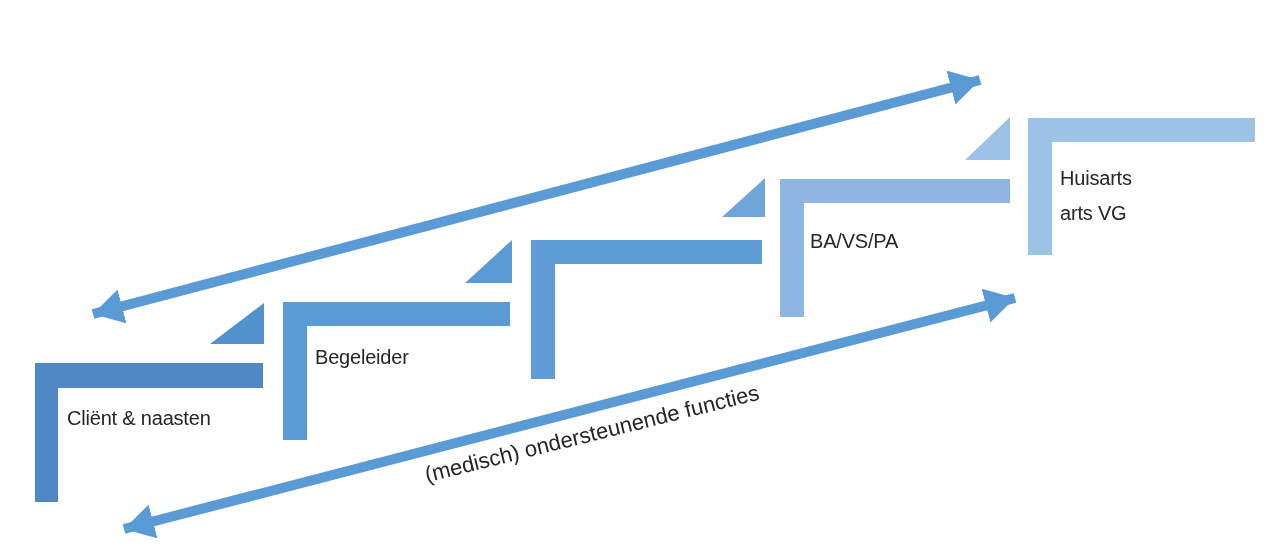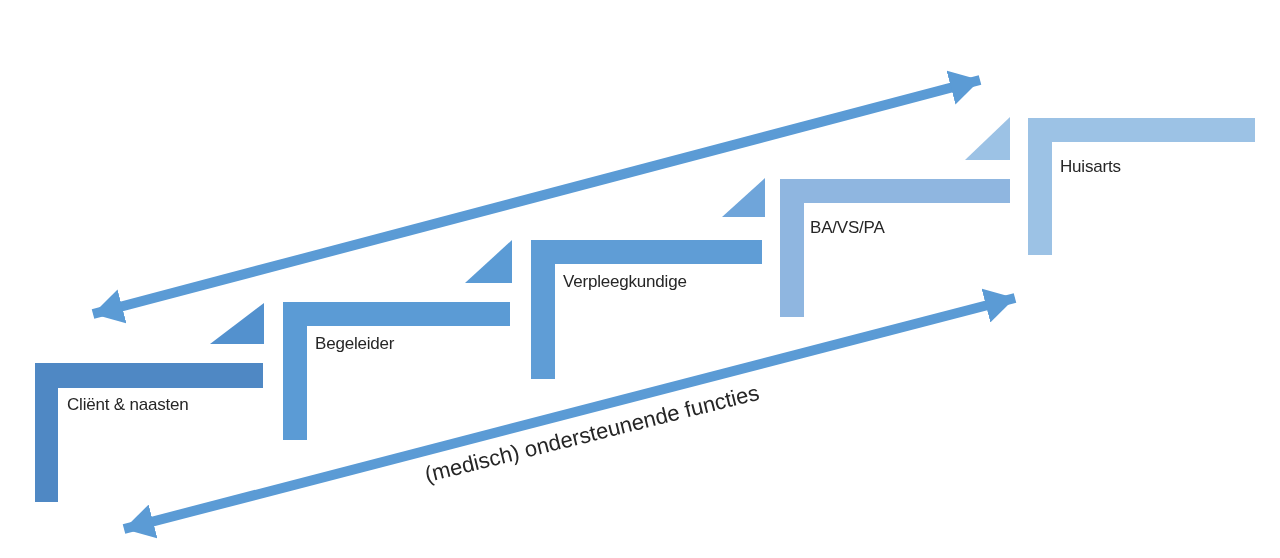--- a/index.html
+++ b/index.html
@@ -24,10 +24,11 @@
   }
   .step-label {
     position: absolute;
-    font-size: 17px;
+    font-size: 20px;
     color: #262626;
     white-space: nowrap;
     letter-spacing: -0.2px;
+    margin-top: 12px;
   }
   .lbl-client        { left: 67px;  top: 395px; }
   .lbl-begeleider    { left: 315px; top: 334px; }

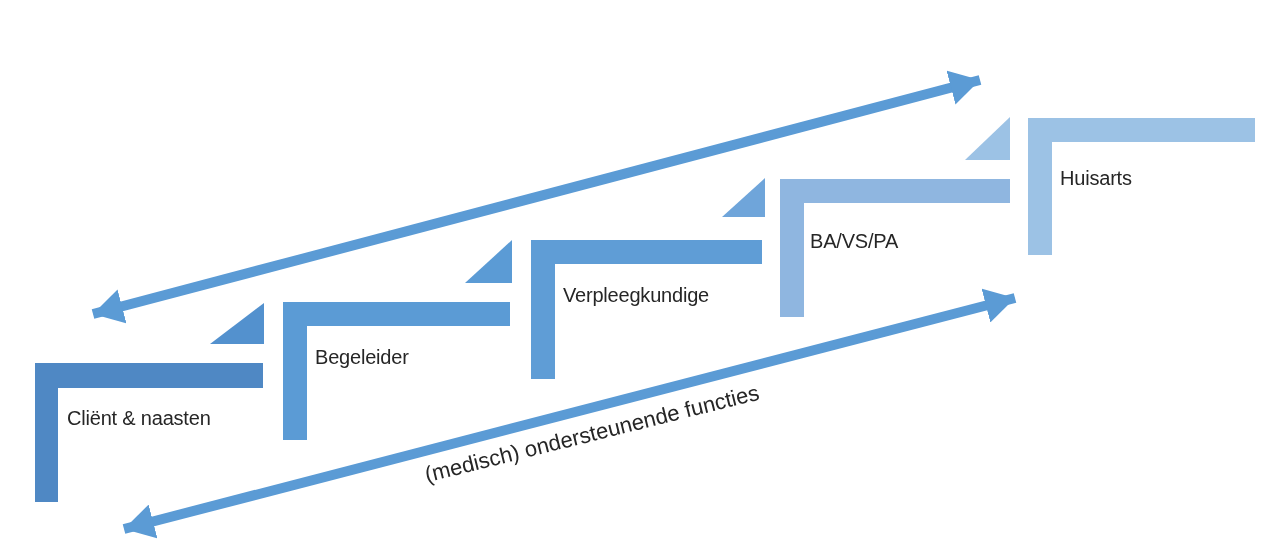--- a/index.html
+++ b/index.html
@@ -103,6 +103,7 @@
 
   <div class="step-label lbl-huisarts-block">
     <div>Huisarts</div>
+    <div>arts VG</div>
   </div>
 
   <div class="support-label">(medisch) ondersteunende functies</div>

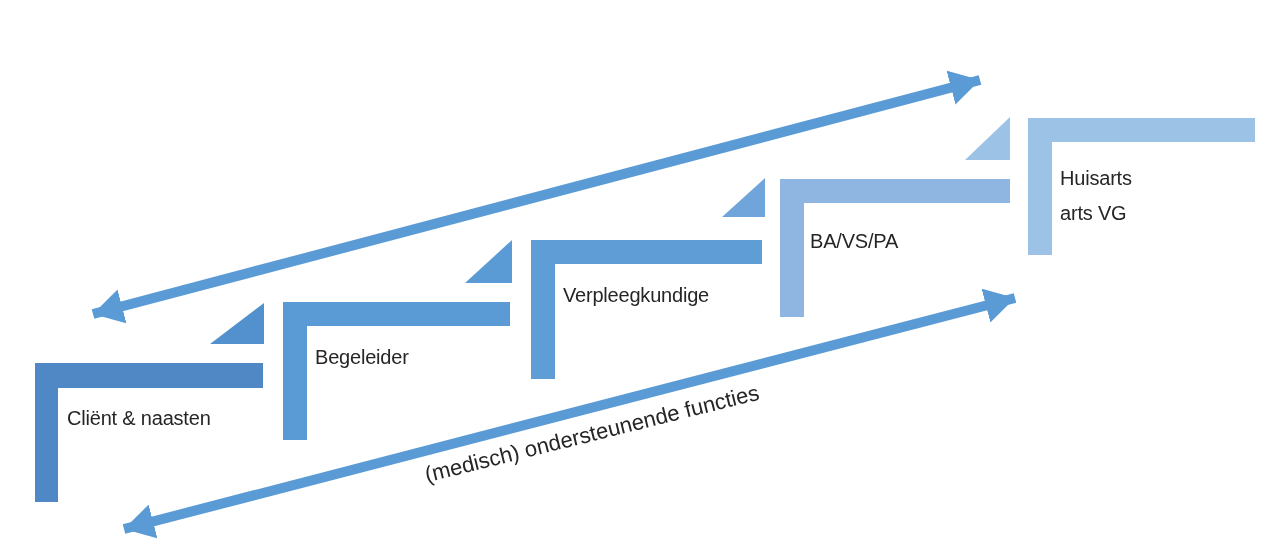--- a/index.html
+++ b/index.html
@@ -98,7 +98,6 @@
 
   <div class="step-label lbl-begeleider">Begeleider</div>
   <div class="step-label lbl-client">Cliënt &amp; naasten</div>
-  <div class="step-label lbl-verpleeg">Verpleegkundige</div>
   <div class="step-label lbl-bavspa">BA/VS/PA</div>
 
   <div class="step-label lbl-huisarts-block">

